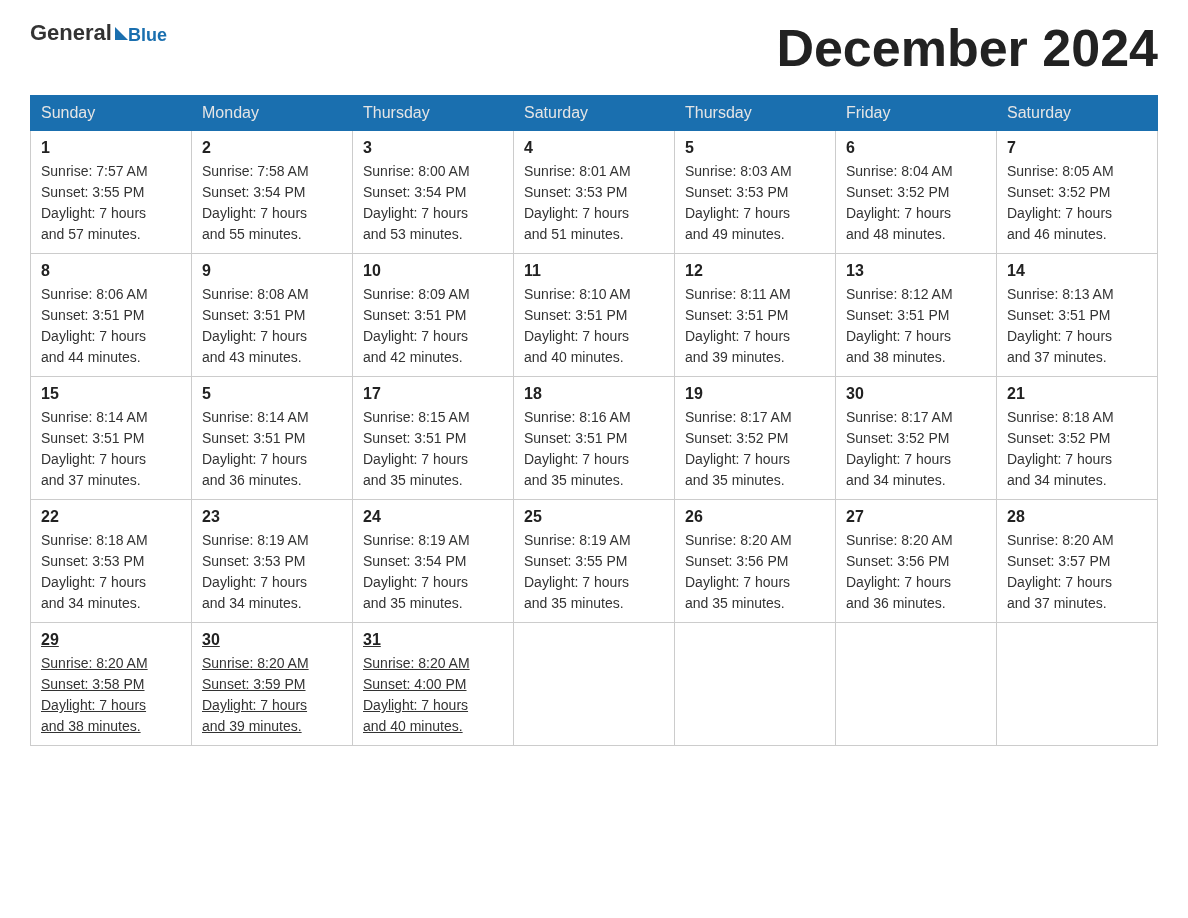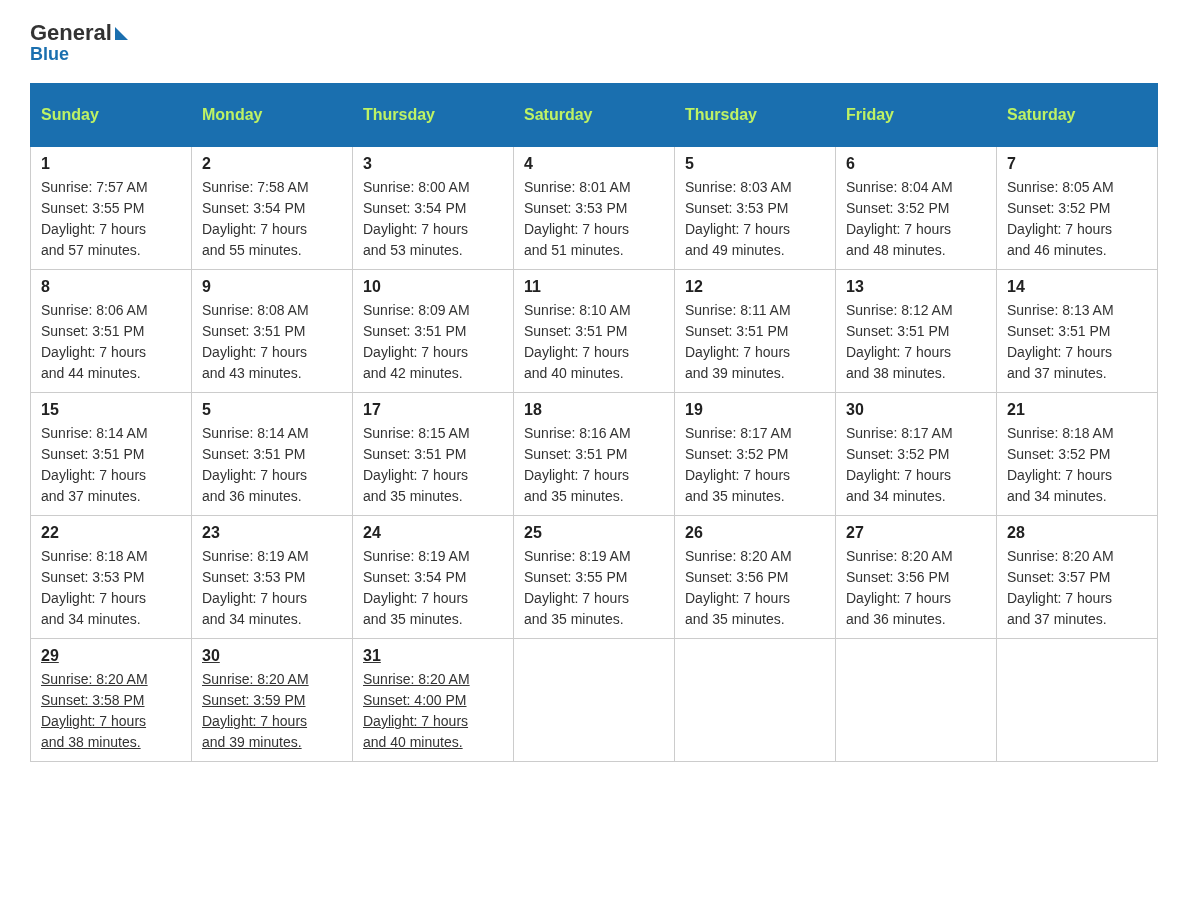--- a/index.html
+++ b/index.html
@@ -73,8 +73,8 @@
     }
     .logo-wrapper {
       display: flex;
-      flex-direction: column;
-      align-items: flex-start;
+      flex-direction: row;
+      align-items: flex-end;
     }
     .logo-line1 {
       display: flex;

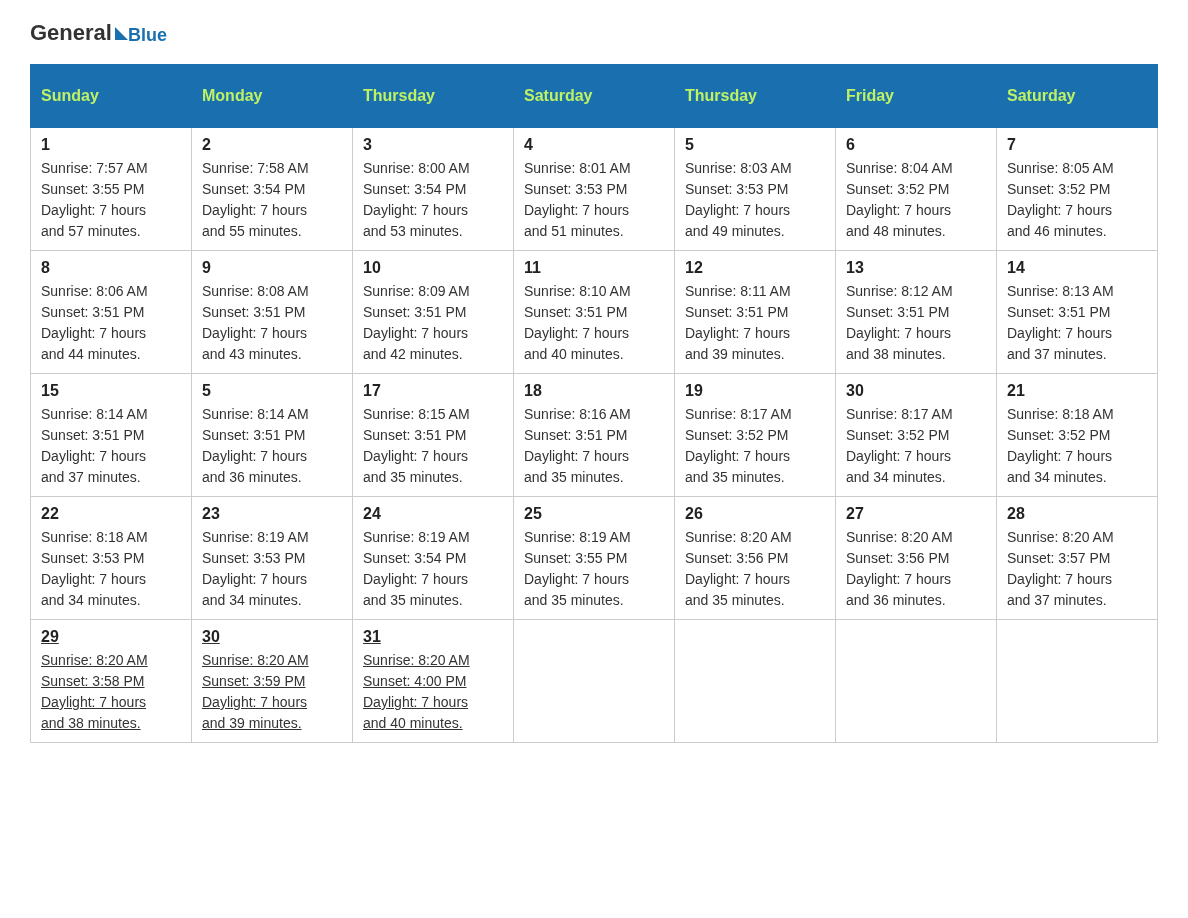--- a/index.html
+++ b/index.html
@@ -112,6 +112,7 @@
     <div class="logo-blue">Blue</div>
   </div>
   <div class="title-block">
+    <div class="month-title">December 2024</div>
   </div>
 </div>
 

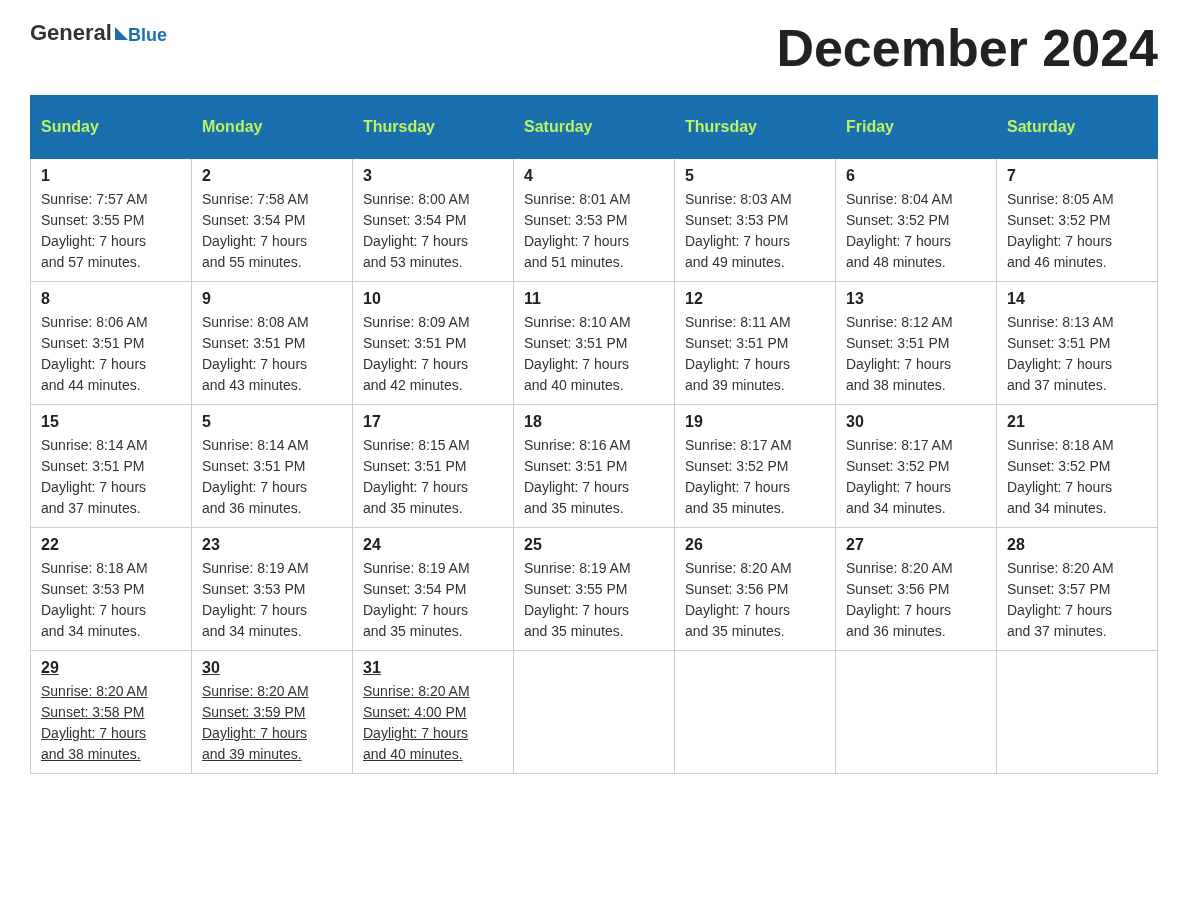--- a/index.html
+++ b/index.html
@@ -37,10 +37,10 @@
     }
     thead tr th {
       background-color: #1a6faf;
-      color: #bef264;
+      color: #e5e5e5;
       font-size: 16px;
-      font-weight: bold;
-      padding: 22px 10px;
+      font-weight: normal;
+      padding: 8px 10px;
       text-align: left;
       border: 1px solid #1a6faf;
     }

